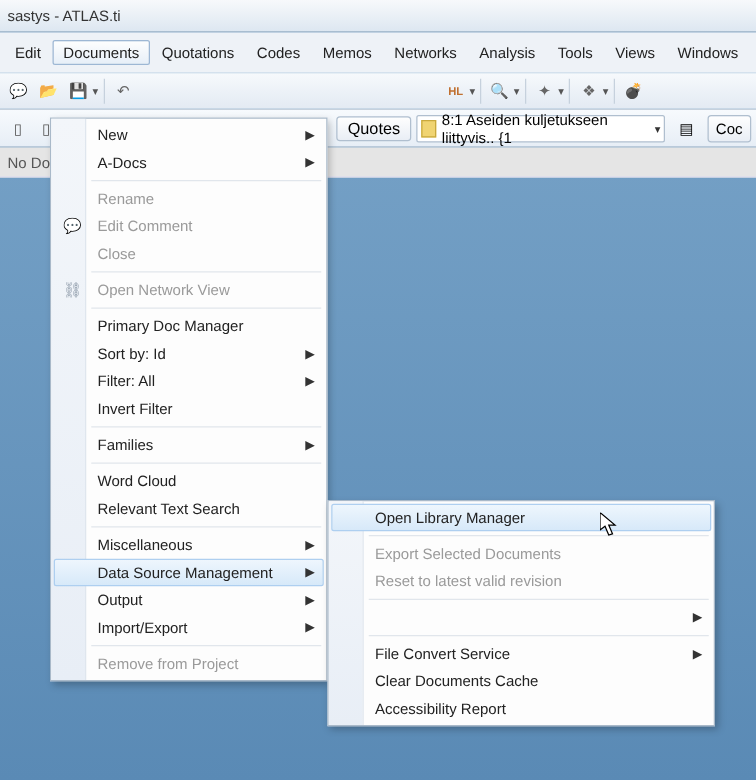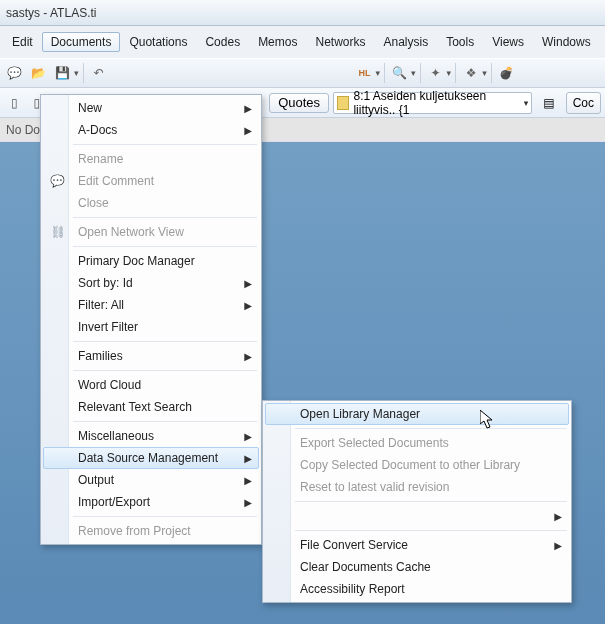--- a/index.html
+++ b/index.html
@@ -188,9 +188,6 @@
         <span>Export Selected Documents</span>
       </div>
       <div class="mi disabled">
-        <span>Copy Selected Document to other Library</span>
-      </div>
-      <div class="mi disabled">
         <span>Reset to latest valid revision</span>
       </div>
       <div class="msep"></div>

